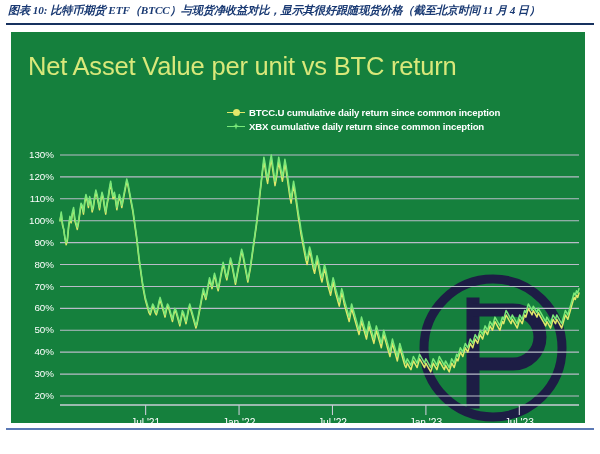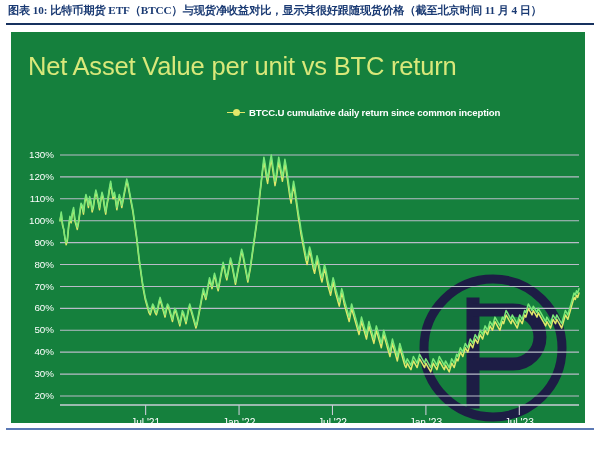--- a/index.html
+++ b/index.html
@@ -22,6 +22,7 @@
     left: 8px; top: 3px;
     width: 588px;
     font-family: "Liberation Serif", serif;
+    font-style: italic;
     font-weight: bold;
     font-size: 11.2px;
     color: #1a3a73;

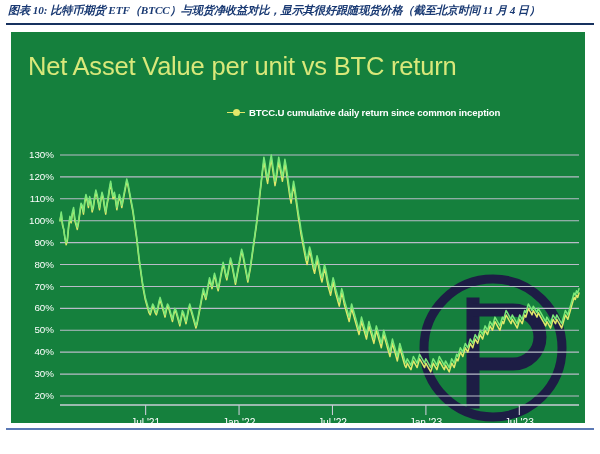--- a/index.html
+++ b/index.html
@@ -171,6 +171,13 @@
           <b style="background:#e2e86a;border-radius:50%"></b>
         </span>
         <span class="legend-label">BTCC.U cumulative daily return since common inception</span>
+      </div>
+      <div class="legend-row">
+        <span class="legend-mark">
+          <i style="background:#7ae87a"></i>
+          <b style="background:#7ae87a;clip-path:polygon(50% 0,62% 38%,100% 50%,62% 62%,50% 100%,38% 62%,0 50%,38% 38%)"></b>
+        </span>
+        <span class="legend-label">XBX cumulative daily return since common inception</span>
       </div>
     </div>
 

